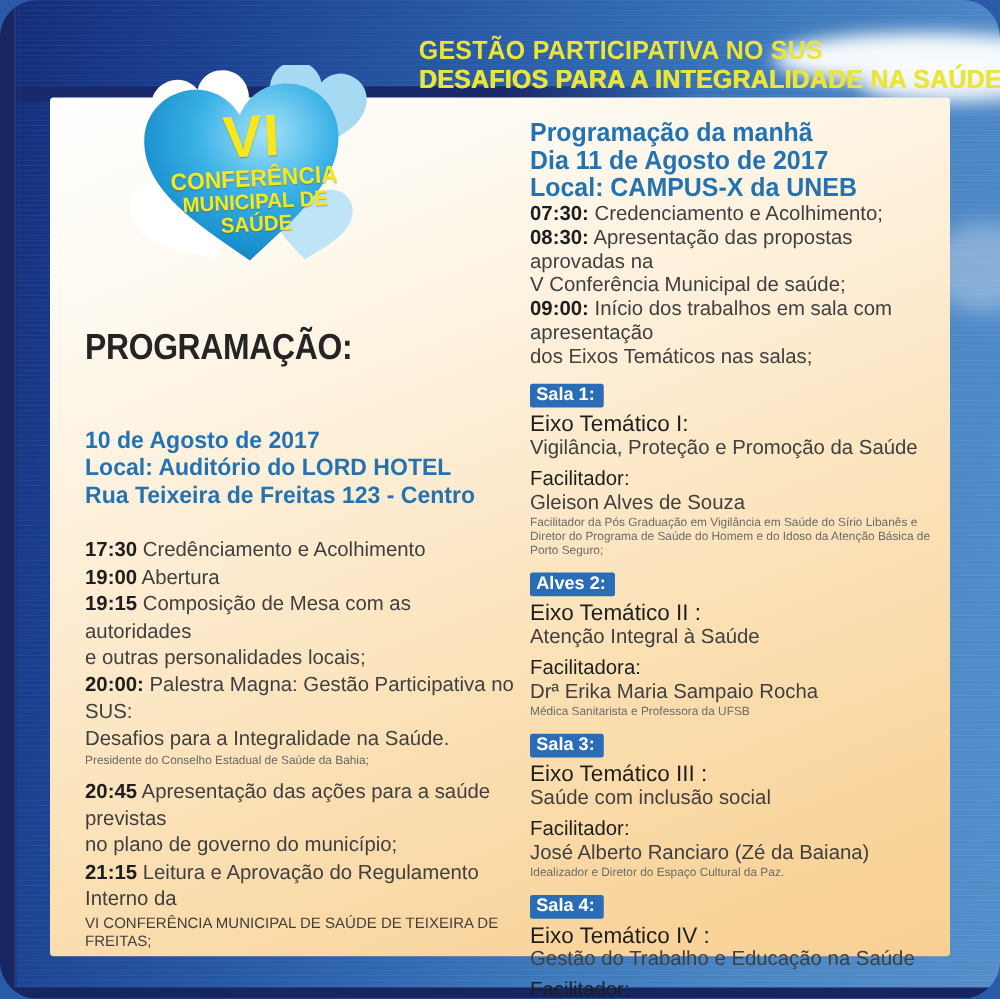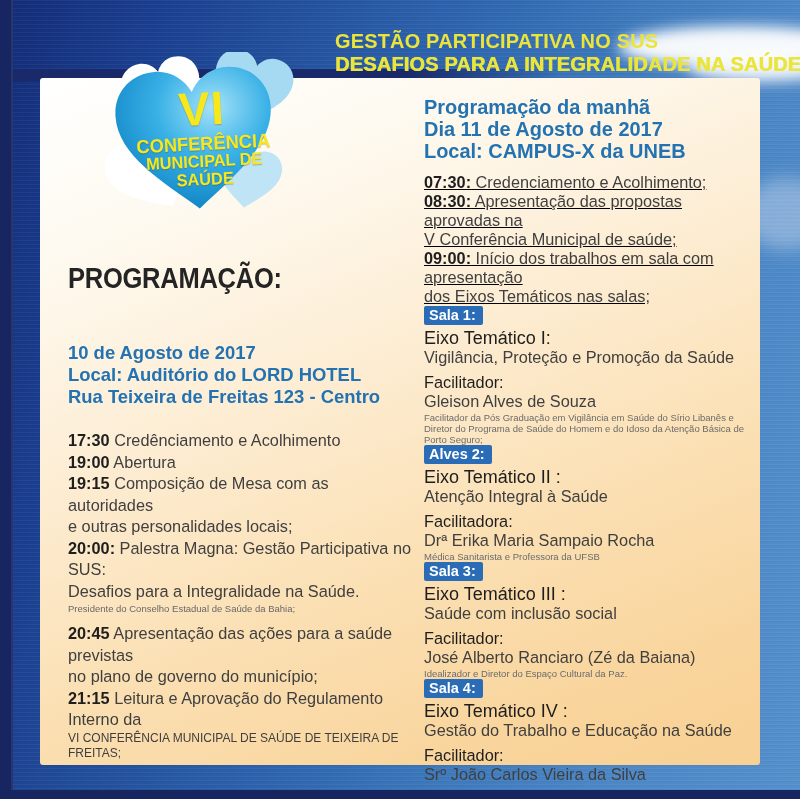--- a/index.html
+++ b/index.html
@@ -8,6 +8,7 @@
     position:relative;width:800px;height:799px;overflow:hidden;
     font-family:"Liberation Sans",sans-serif;
     background:linear-gradient(104deg,#132c78 0%,#1b3f90 16%,#24539f 32%,#2f66b0 48%,#3e7abc 64%,#4c87c6 80%,#5590cc 100%);
+    border-radius:30px;
   }
   .scan{position:absolute;inset:0;z-index:0;
     background:repeating-linear-gradient(180deg,rgba(255,255,255,0.045) 0 1px,rgba(0,0,0,0.03) 1px 2px,rgba(0,0,0,0) 2px 4px);}

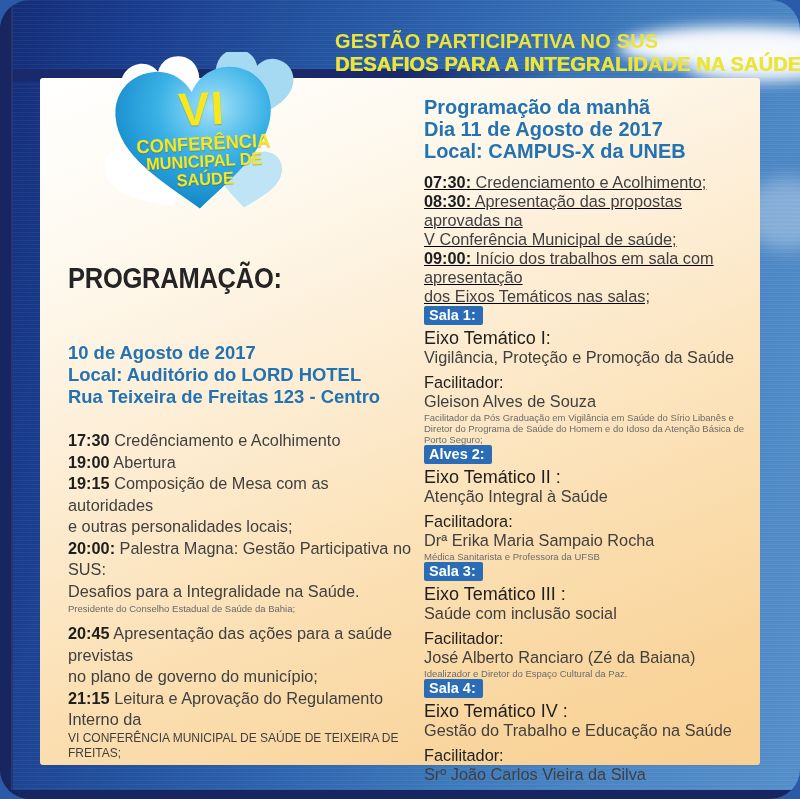--- a/index.html
+++ b/index.html
@@ -47,7 +47,7 @@
   .rightcol{position:absolute;left:424px;top:96px;width:336px;z-index:6;}
   .rtitle{color:var(--blue);font-weight:bold;font-size:21px;line-height:22px;
     transform:scaleX(.95);transform-origin:left top;white-space:nowrap;}
-  .rsched{margin-top:11px;text-decoration:underline;}
+  .rsched{}
   .ln{font-size:16.3px;line-height:21.5px;color:#3f3f3f;}
   .rsched .ln{line-height:19px;}
   .ln b{color:#1e1e1e;font-weight:bold;}

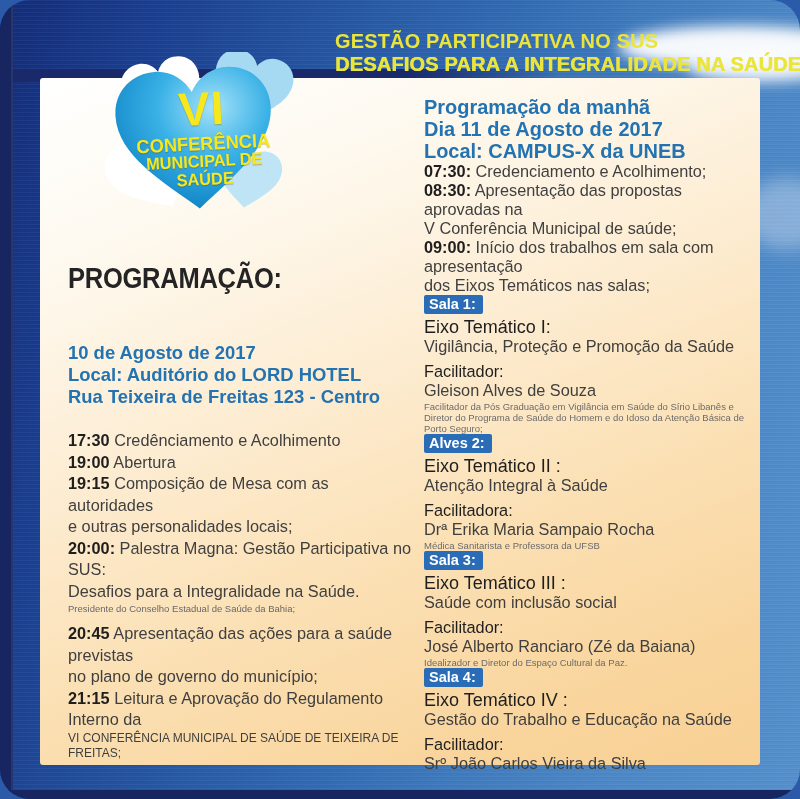--- a/index.html
+++ b/index.html
@@ -54,7 +54,7 @@
   .ln.label{font-weight:bold;color:#1e1e1e;}
   .ln.small{font-size:9.5px;line-height:13px;color:#686868;margin-bottom:8px;}
   .ln.caps{font-size:12px;line-height:15px;margin-bottom:2px;color:#3f3f3f;}
-  .sala{margin-top:0;}
+  .sala{margin-top:12px;}
   .badge{display:inline-block;background:var(--badge);color:#fff;font-weight:bold;
     font-size:14.5px;line-height:18px;padding:0 7px 1px 5px;border-radius:2px;}
   .eixo{font-weight:normal;font-size:18px;line-height:19px;color:#1e1e1e;margin-top:4px;}

